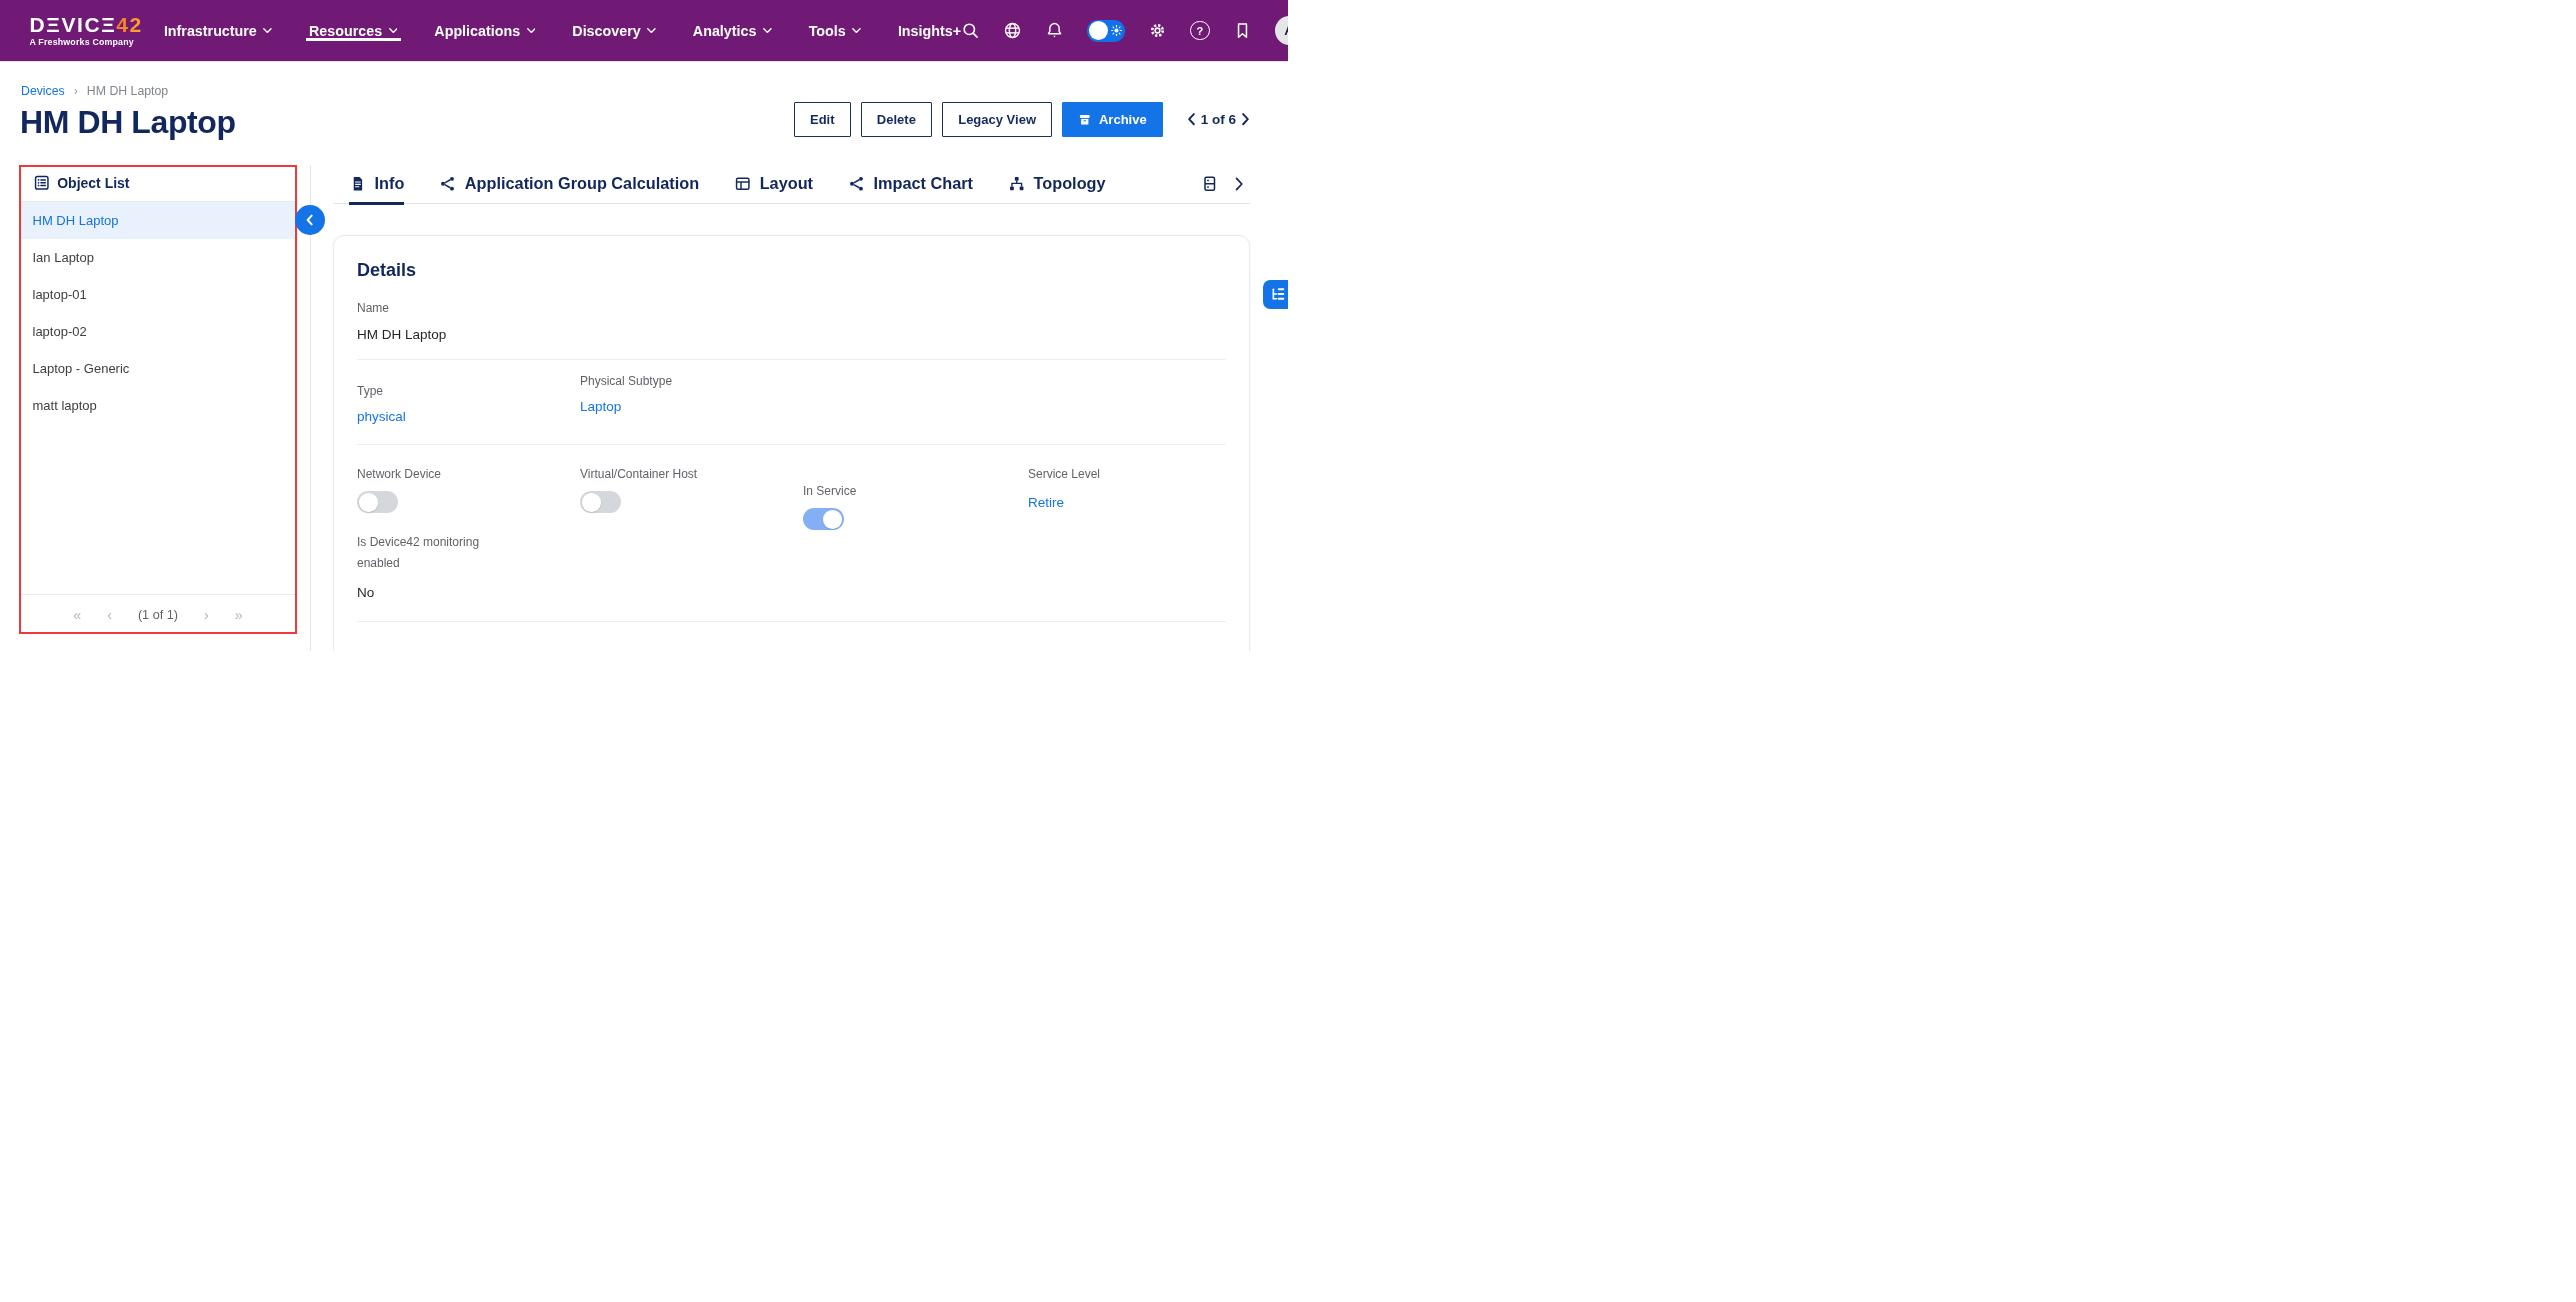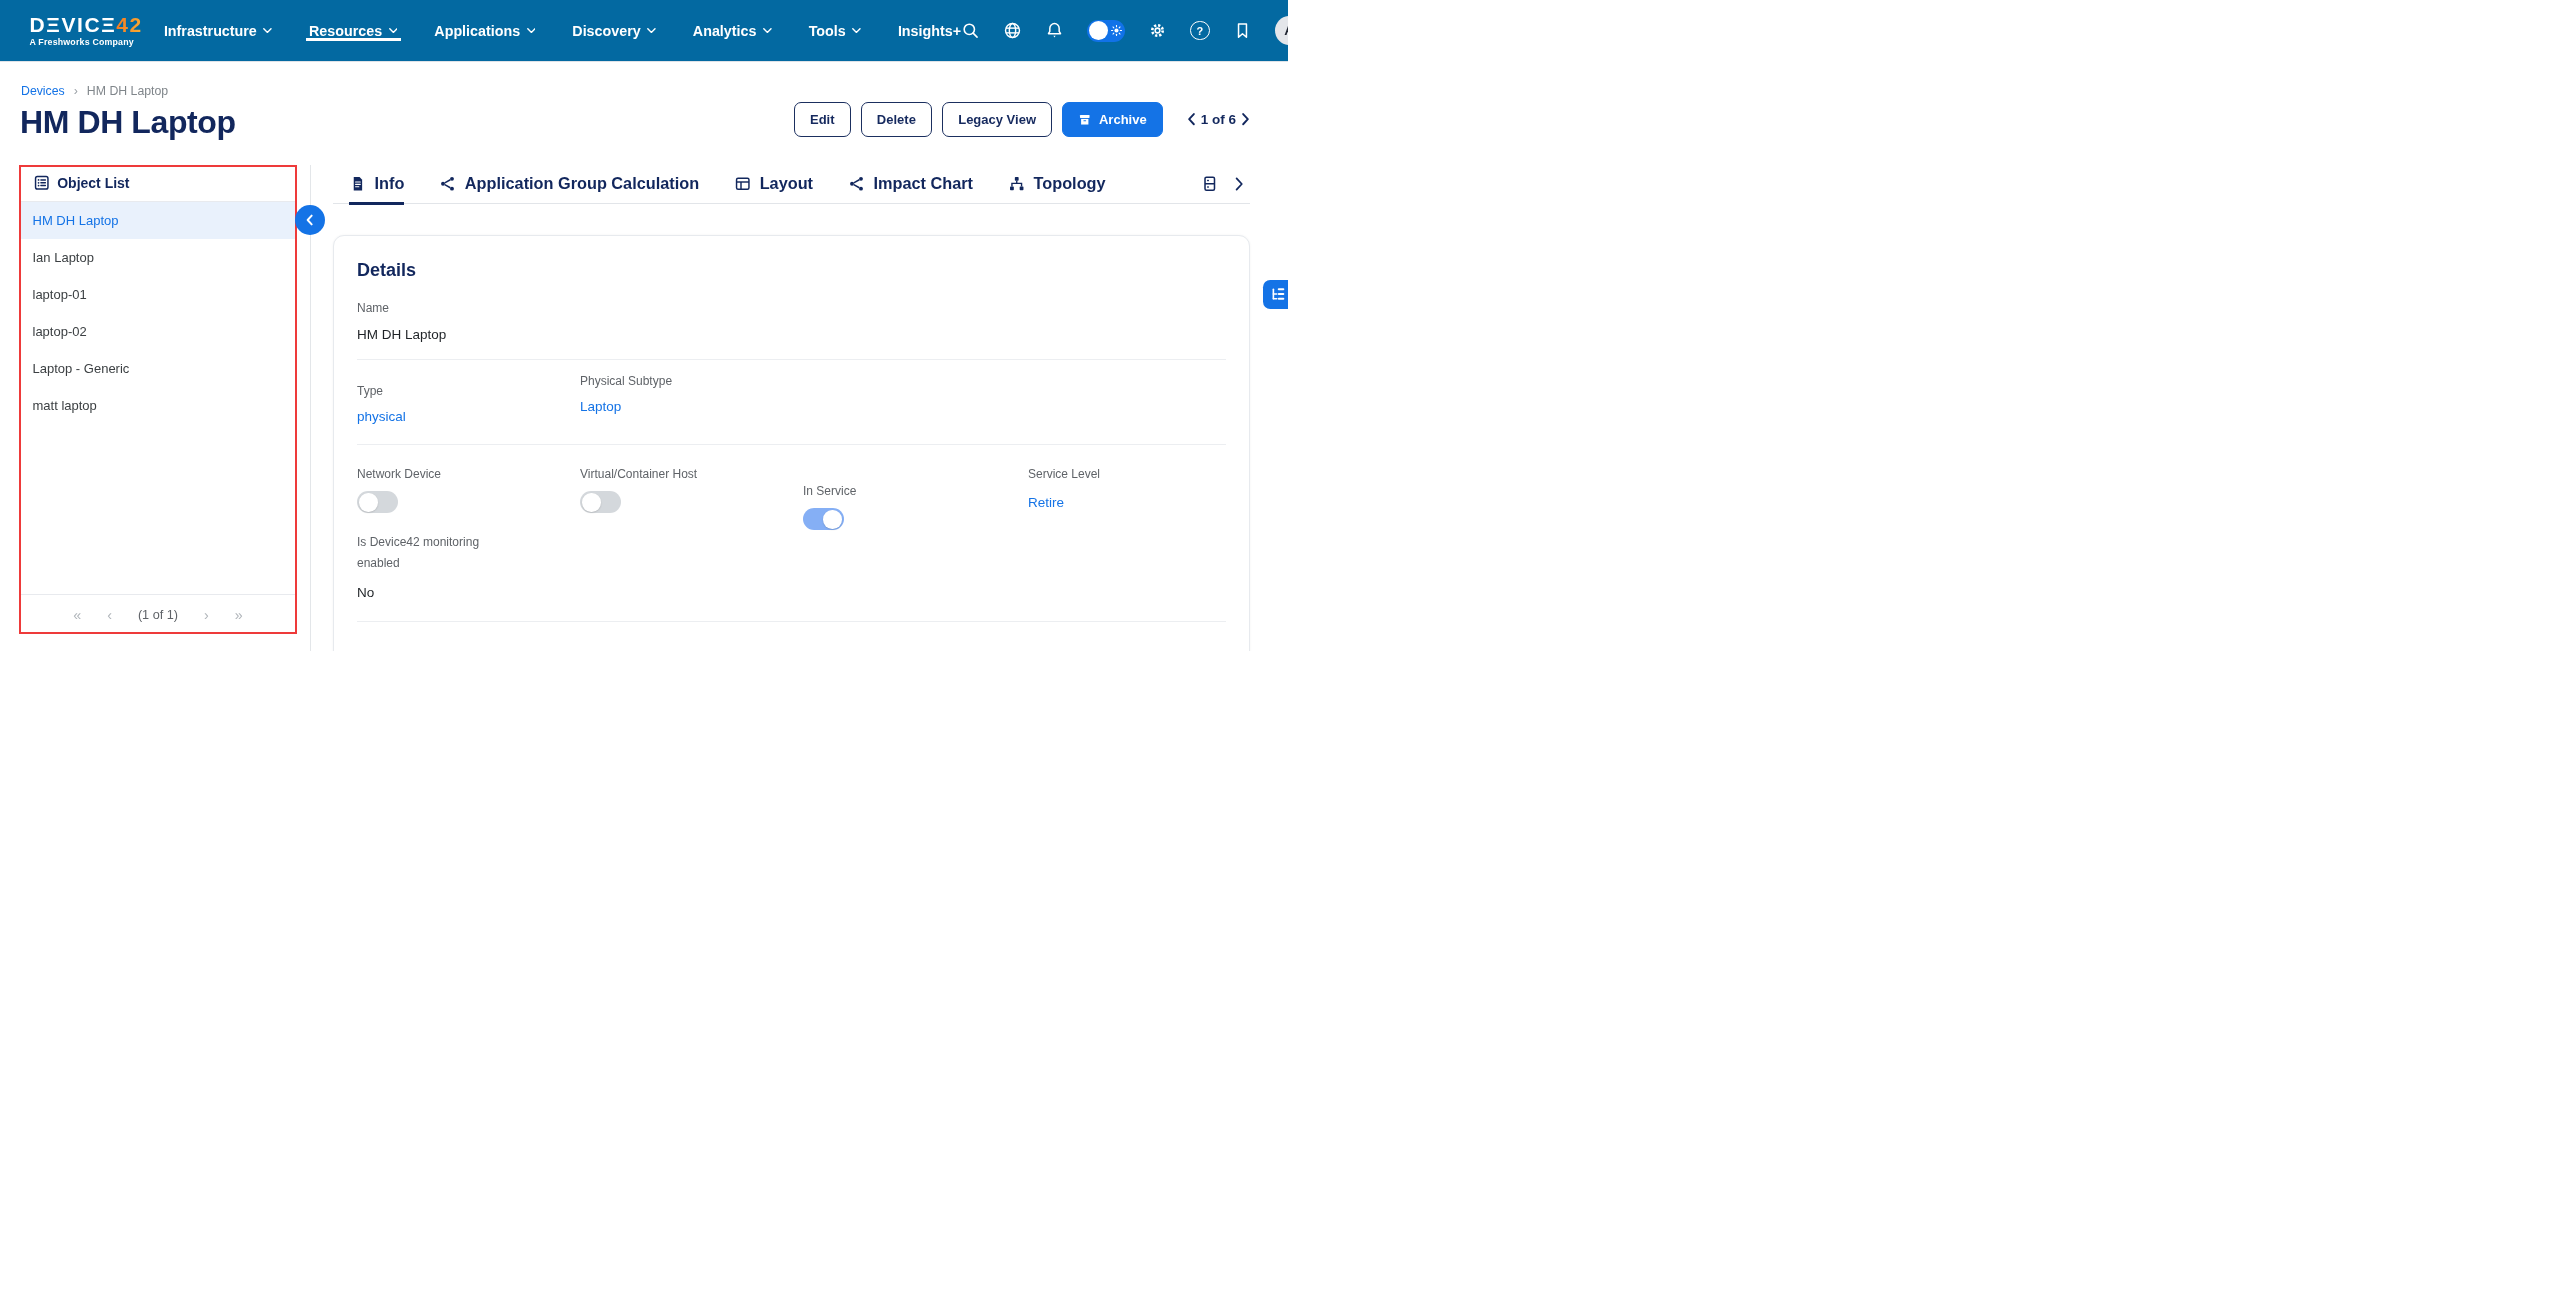--- a/index.html
+++ b/index.html
@@ -7,7 +7,7 @@
        font-family:"Liberation Sans",sans-serif;-webkit-font-smoothing:antialiased;}
 
   
-  .navbar{position:absolute;top:0;left:0;width:1288px;height:62px;background:#0369a1;
+  .navbar{position:absolute;top:0;left:0;width:1288px;height:62px;background:#701a75;
           display:flex;align-items:center;border-bottom:0.8px solid #dfe3e8;box-sizing:border-box;z-index:30;}
   .logo{margin-left:29.5px;display:flex;flex-direction:column;justify-content:center;line-height:1;}
   .logo-brand{font-size:21px;font-weight:700;letter-spacing:1.6px;color:#fff;white-space:nowrap;}

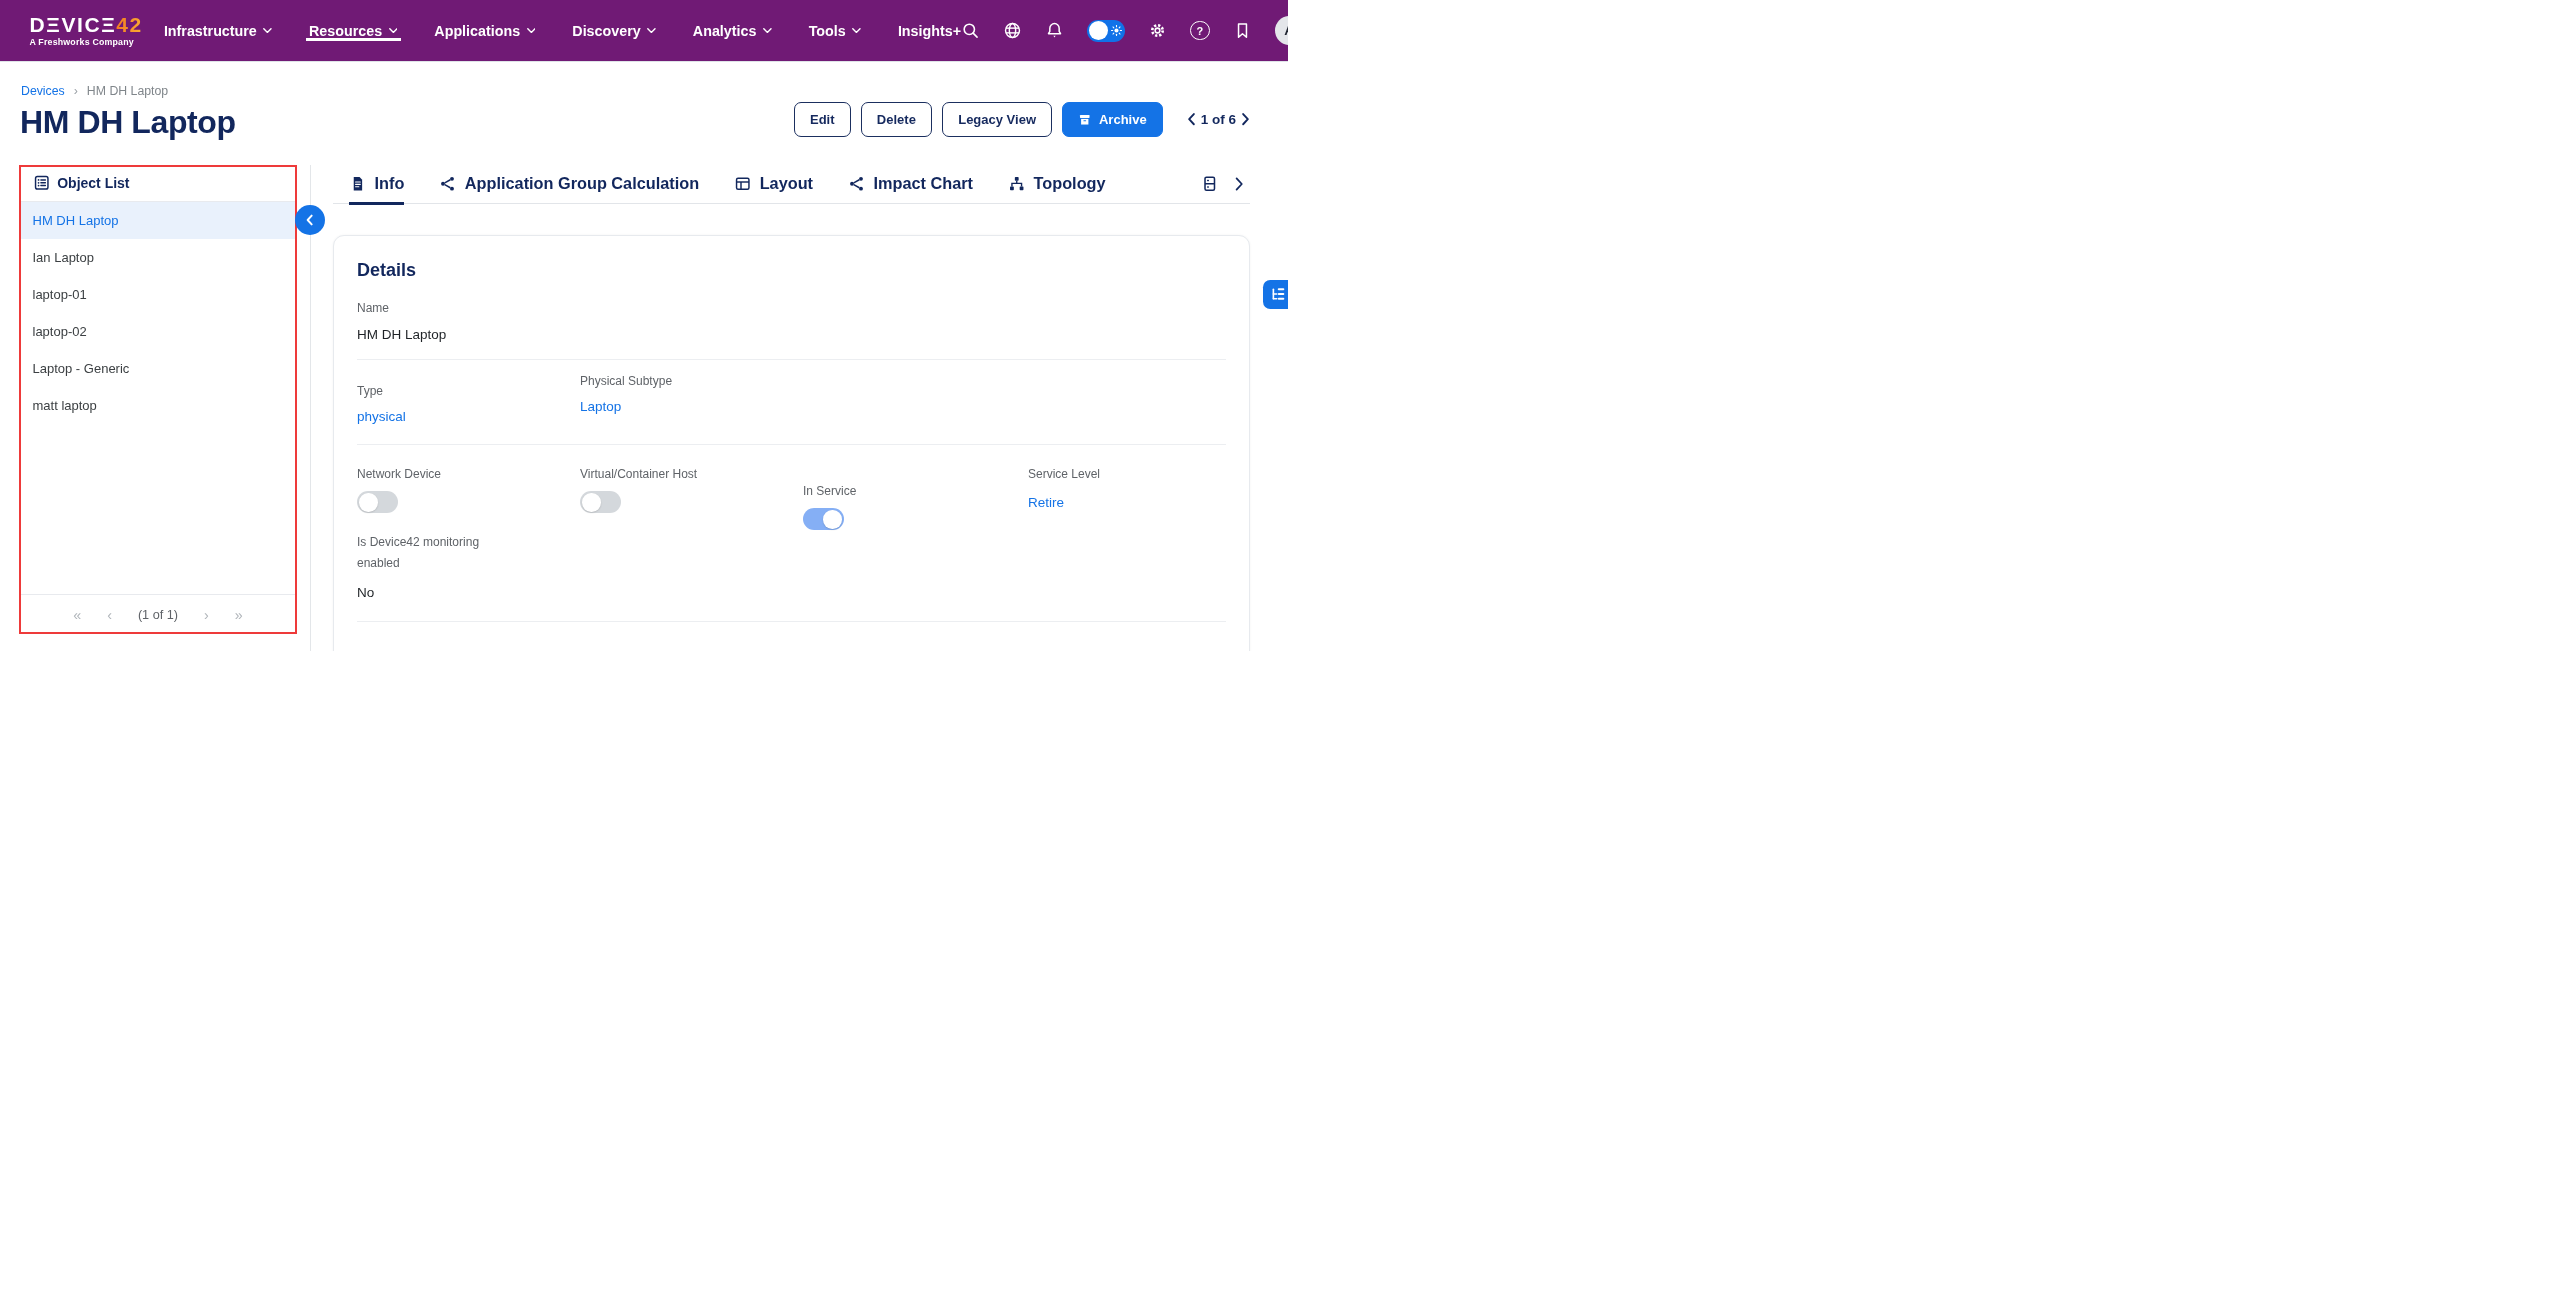--- a/index.html
+++ b/index.html
@@ -35,7 +35,7 @@
   .page-title{position:absolute;top:104px;left:20px;font-size:32px;font-weight:800;color:#12275d;letter-spacing:-0.4px;}
 
   .header-actions{position:absolute;left:794px;top:102px;display:flex;align-items:center;gap:10.3px;}
-  .btn{height:35px;padding:0 15px;border:1.3px solid #1b2f5f;border-radius:7px;background:#fff;
+  .btn{height:35px;padding:0 15px;border:1.3px solid #1b2f5f;border-radius:1px;background:#fff;
        color:#15295e;font-size:13px;font-weight:700;display:flex;align-items:center;cursor:pointer;
        font-family:"Liberation Sans",sans-serif;box-sizing:border-box;white-space:nowrap;}
   .btn.primary{background:#1473e6;border-color:#1473e6;color:#fff;gap:7.2px;}

